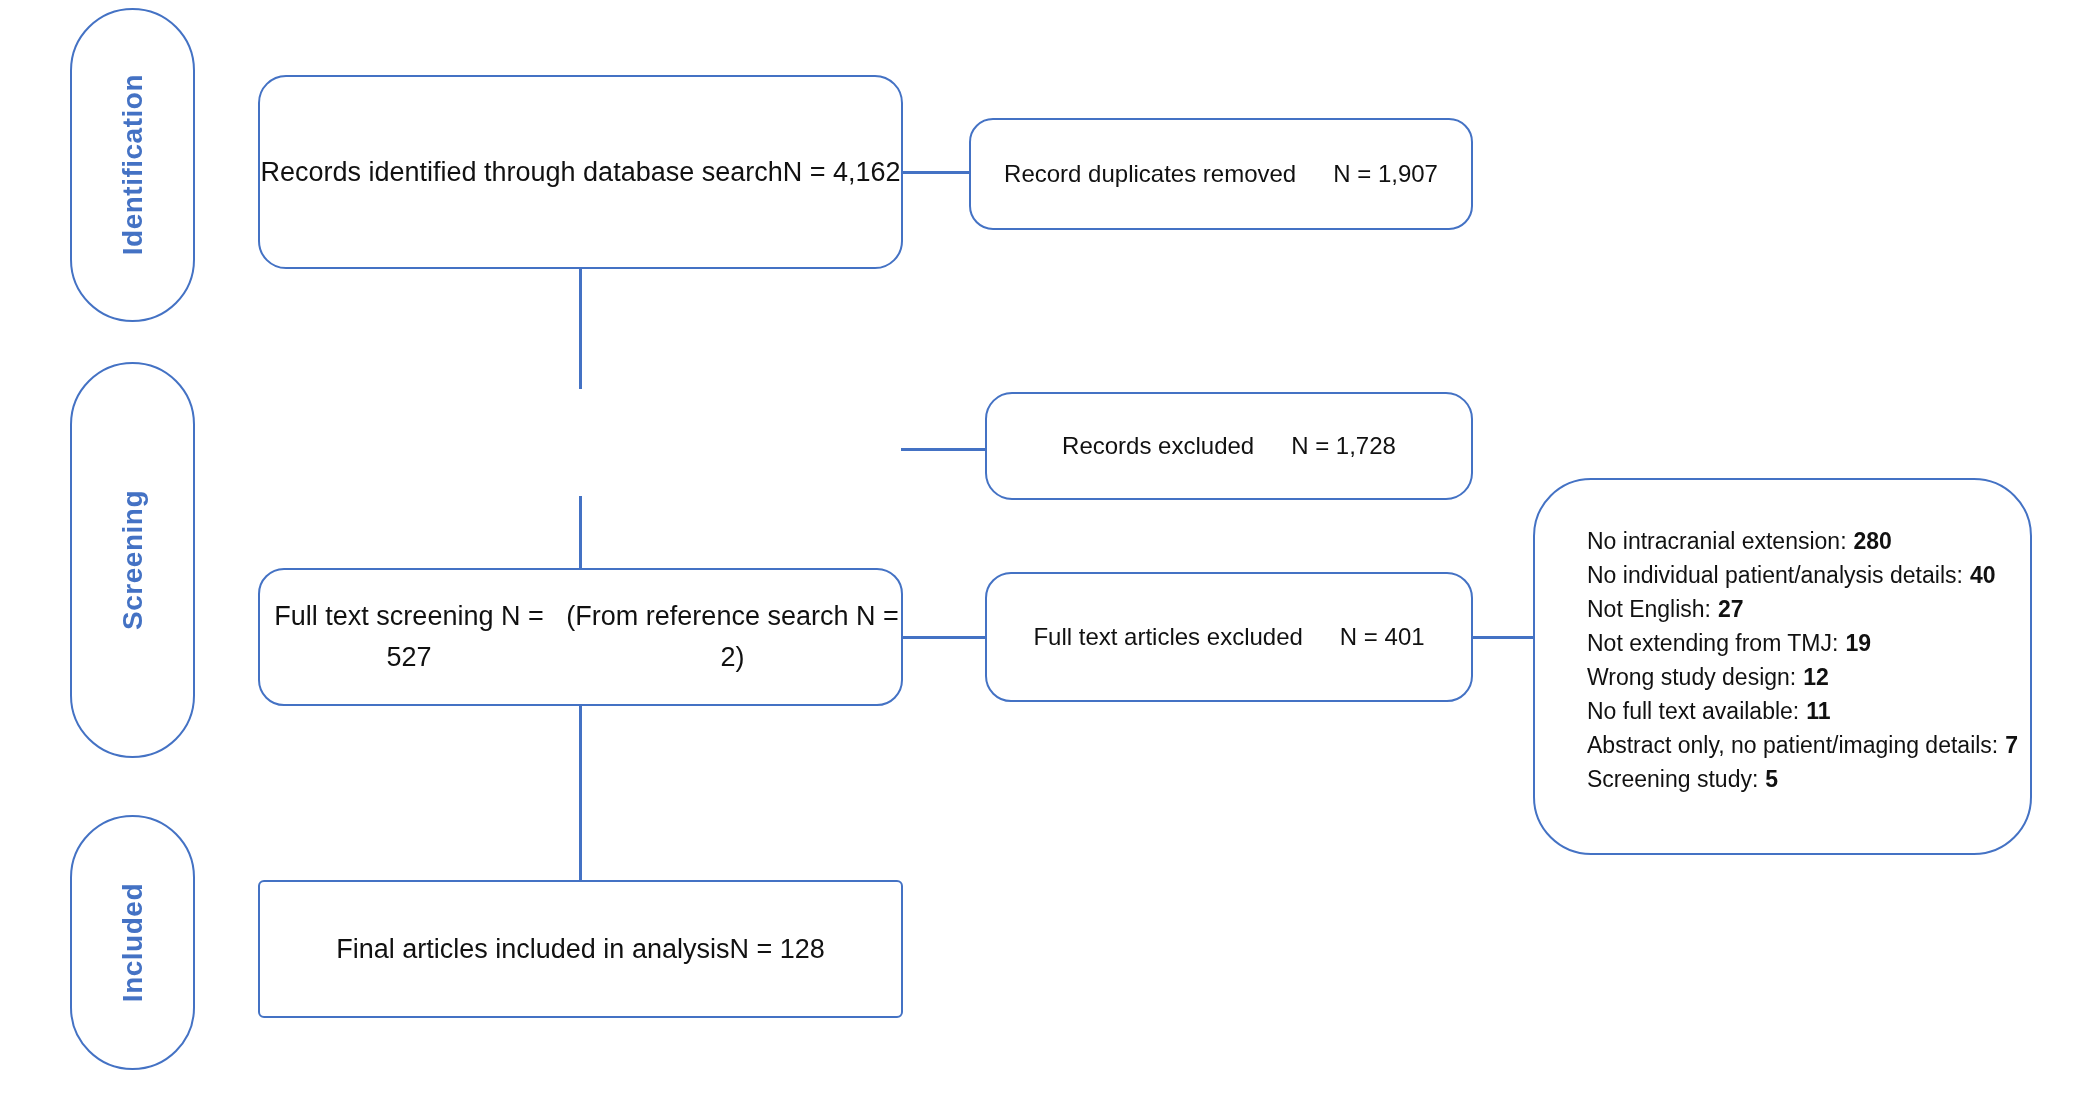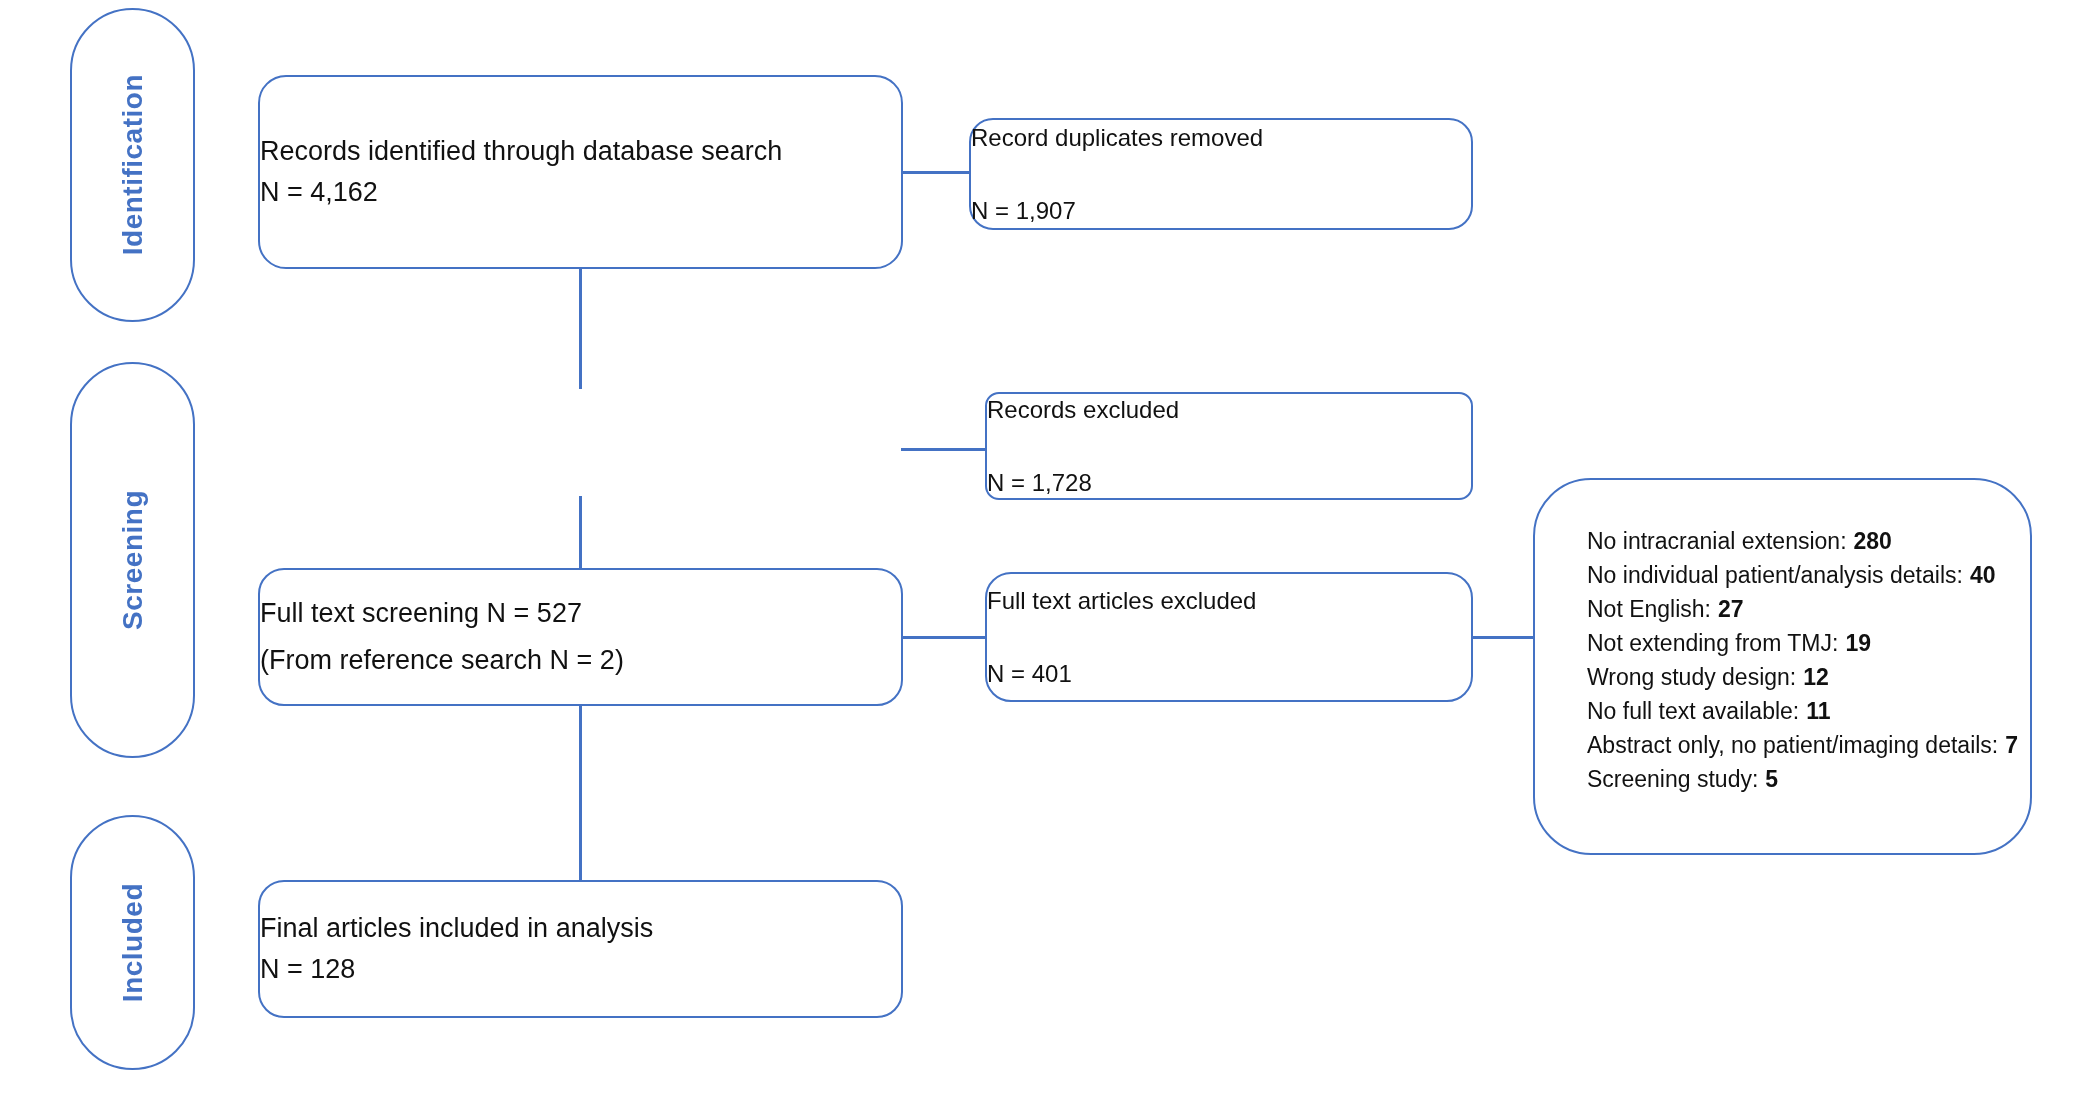--- a/index.html
+++ b/index.html
@@ -47,8 +47,8 @@
     box-sizing: border-box;
     background: #ffffff;
     display: flex;
-    flex-direction: column;
-    align-items: flex-start;
+    flex-direction: row;
+    align-items: center;
     justify-content: center;
     text-align: center;
     color: #111111;

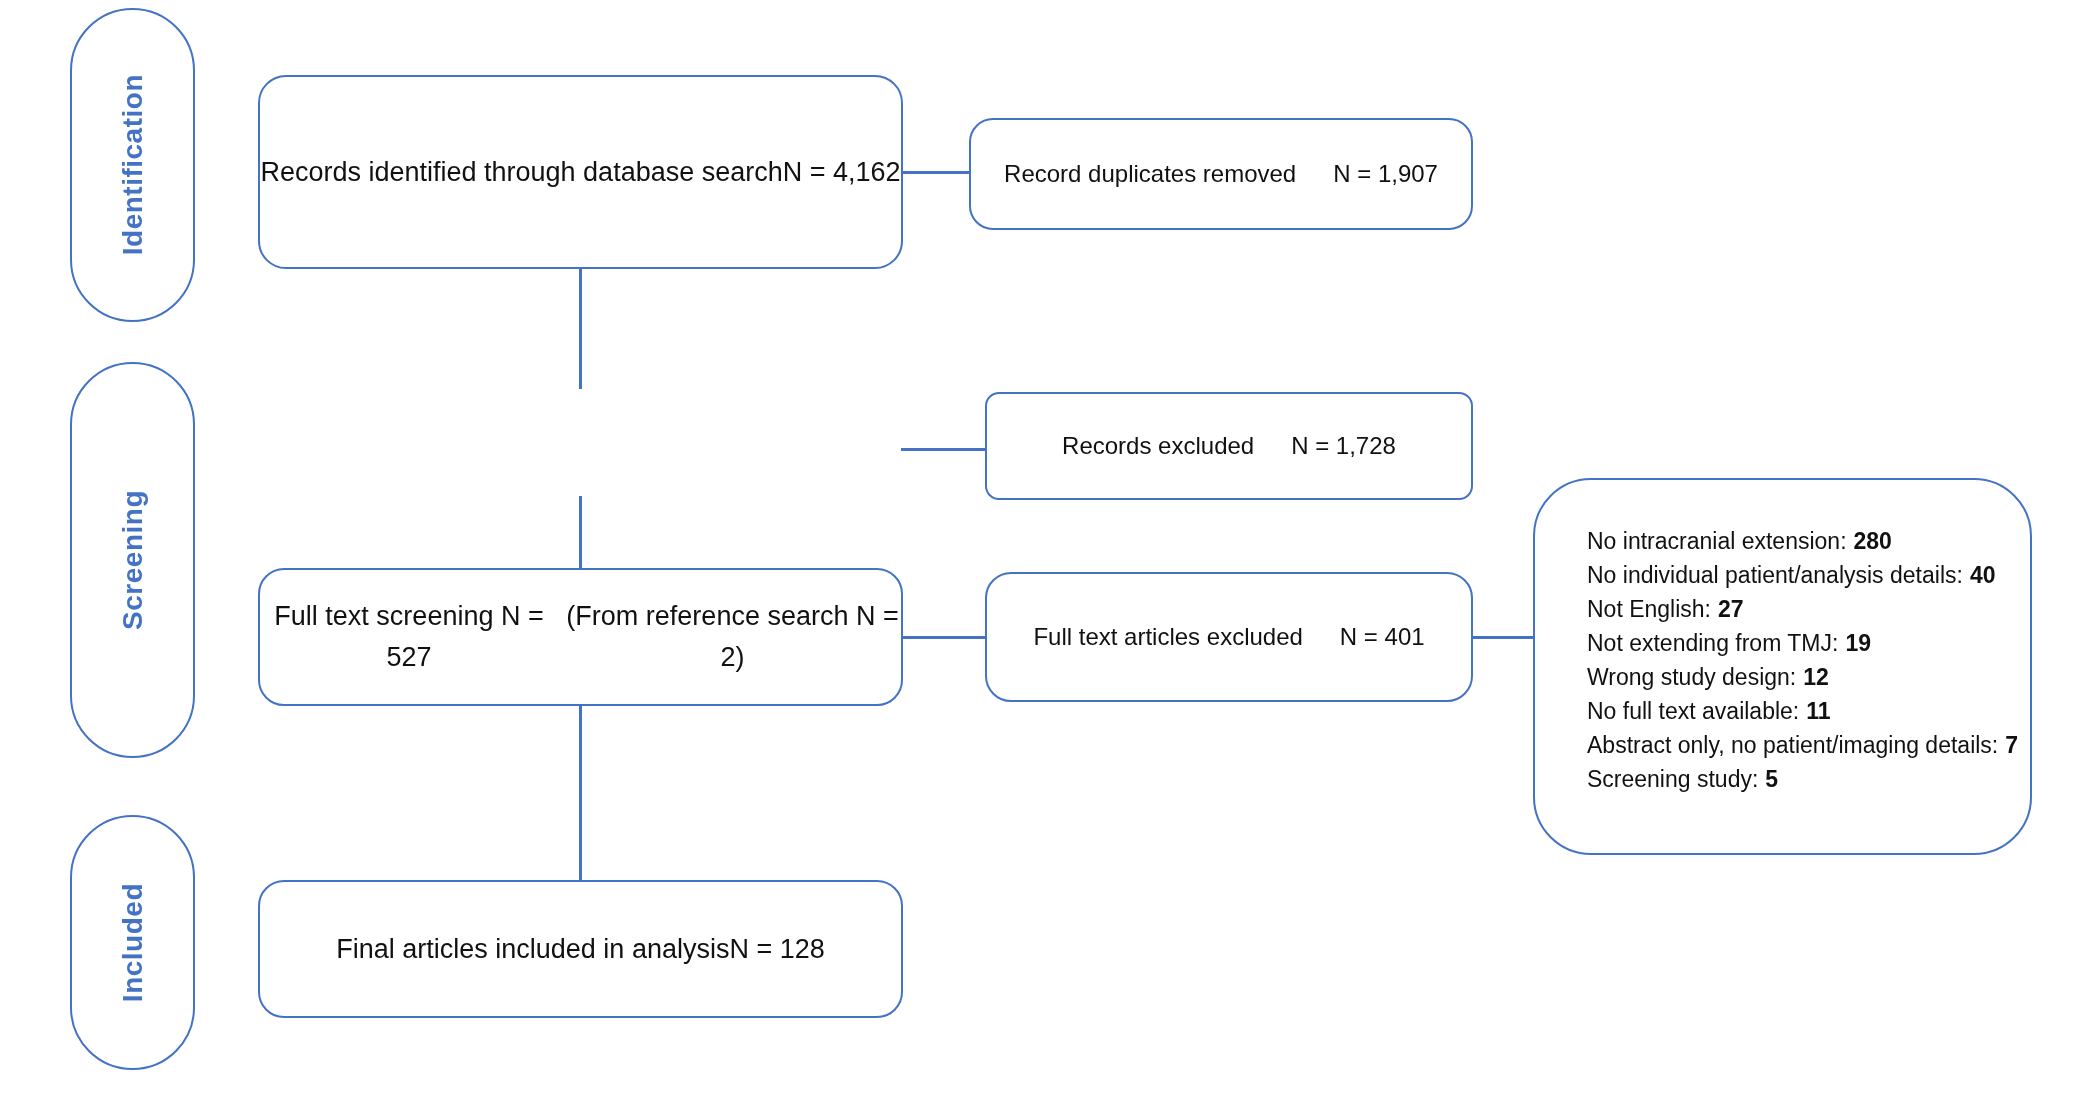--- a/index.html
+++ b/index.html
@@ -61,7 +61,7 @@
 
   .side-box { font-size: 24px; line-height: 36px; gap: 37px; }
   #box-duplicates { left: 969px; width: 504px; top: 118px; height: 112px; border-radius: 24px; }
-  #box-excluded   { left: 985px; width: 488px; top: 392px; height: 108px; border-radius: 14px; }
+  #box-excluded   { left: 985px; width: 488px; top: 392px; height: 108px; border-radius: 27px; }
   #box-ft-excluded{ left: 985px; width: 488px; top: 572px; height: 130px; border-radius: 26px; }
 
   

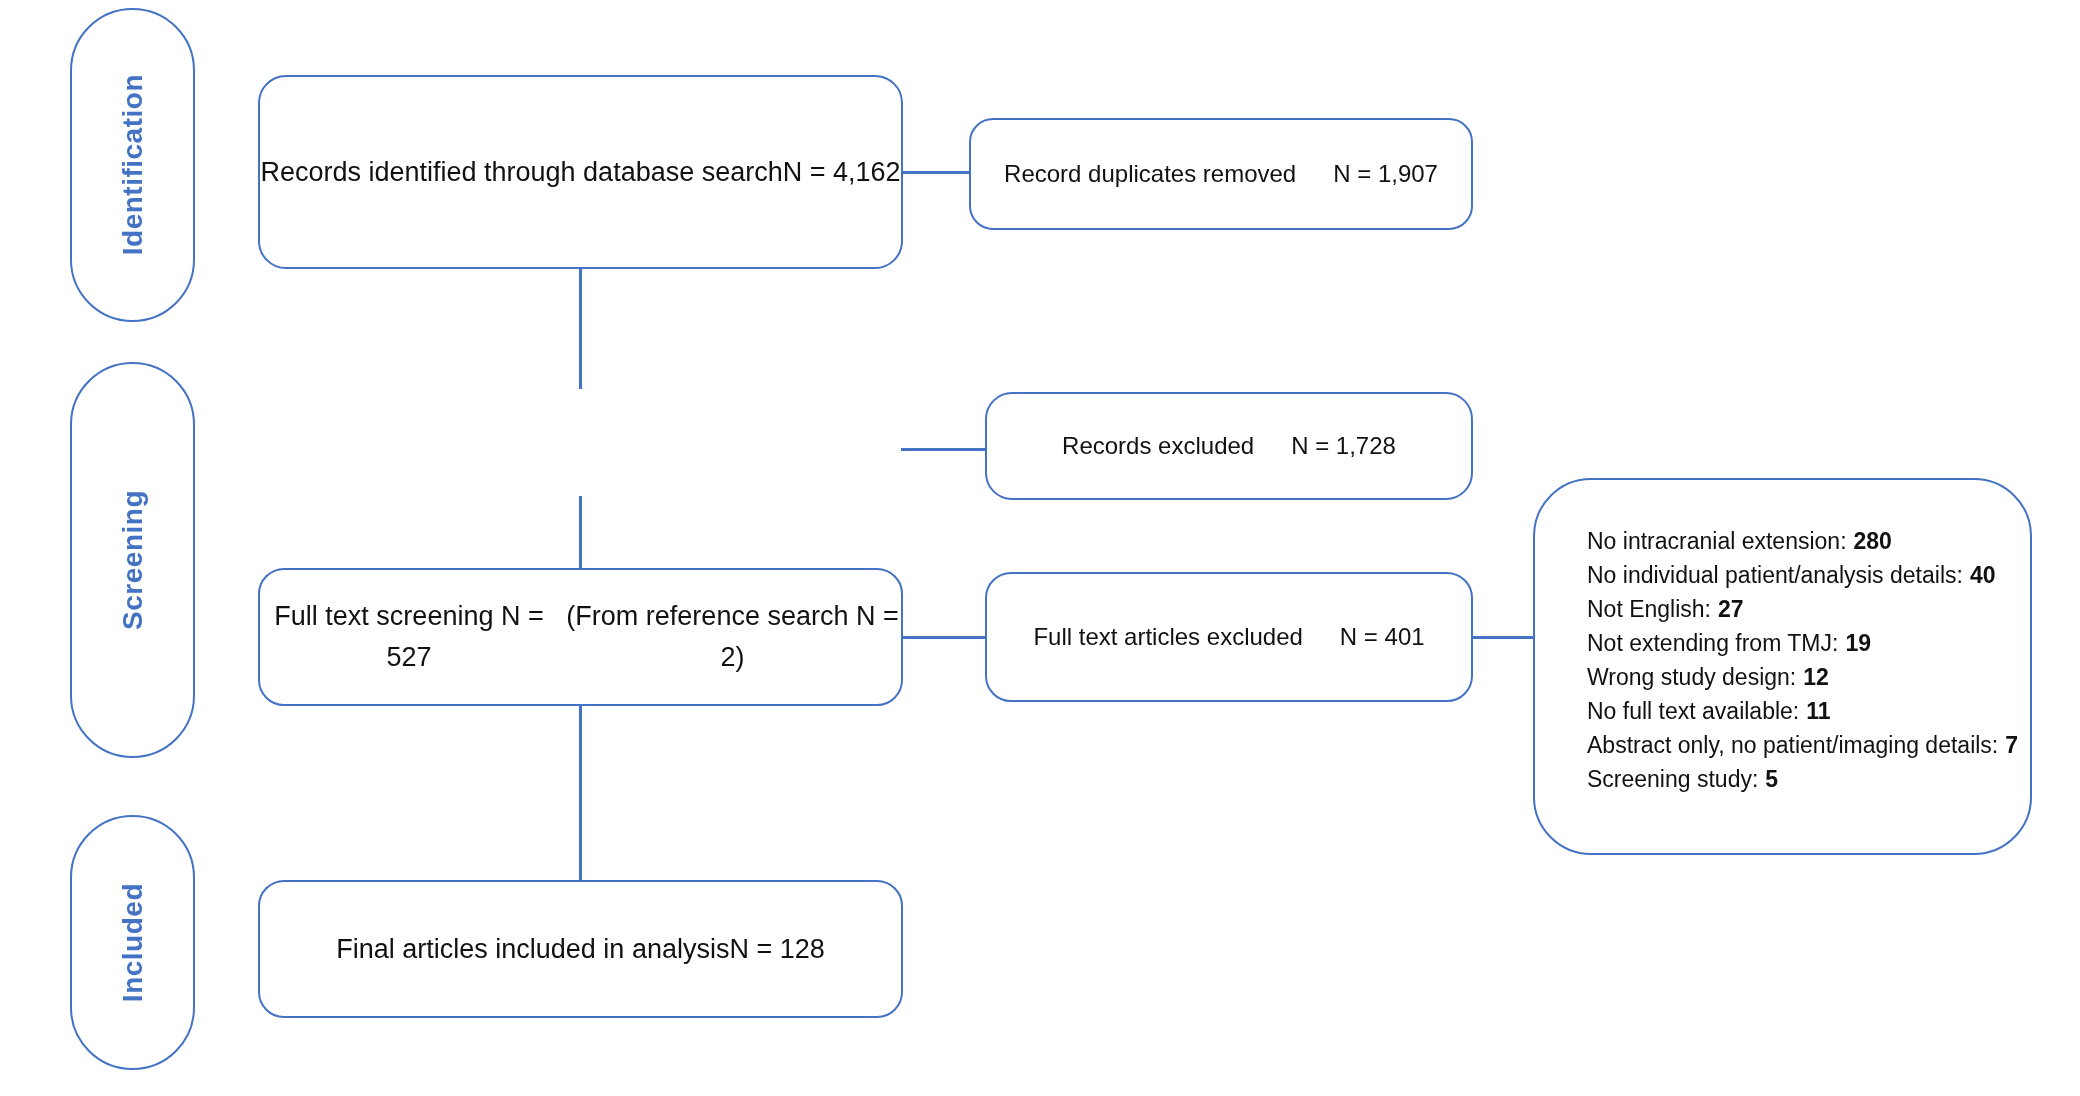--- a/index.html
+++ b/index.html
@@ -57,7 +57,7 @@
   #box-identified { top: 75px;  height: 194px; }
   #box-screened   { top: 389px; height: 107px; border-radius: 22px; }
   #box-fulltext   { top: 568px; height: 138px; border-radius: 26px; gap: 6px; }
-  #box-final      { top: 880px; height: 138px; border-radius: 26px; }
+  #box-final      { top: 880px; height: 138px; border-radius: 6px; }
 
   .side-box { font-size: 24px; line-height: 36px; gap: 37px; }
   #box-duplicates { left: 969px; width: 504px; top: 118px; height: 112px; border-radius: 24px; }

